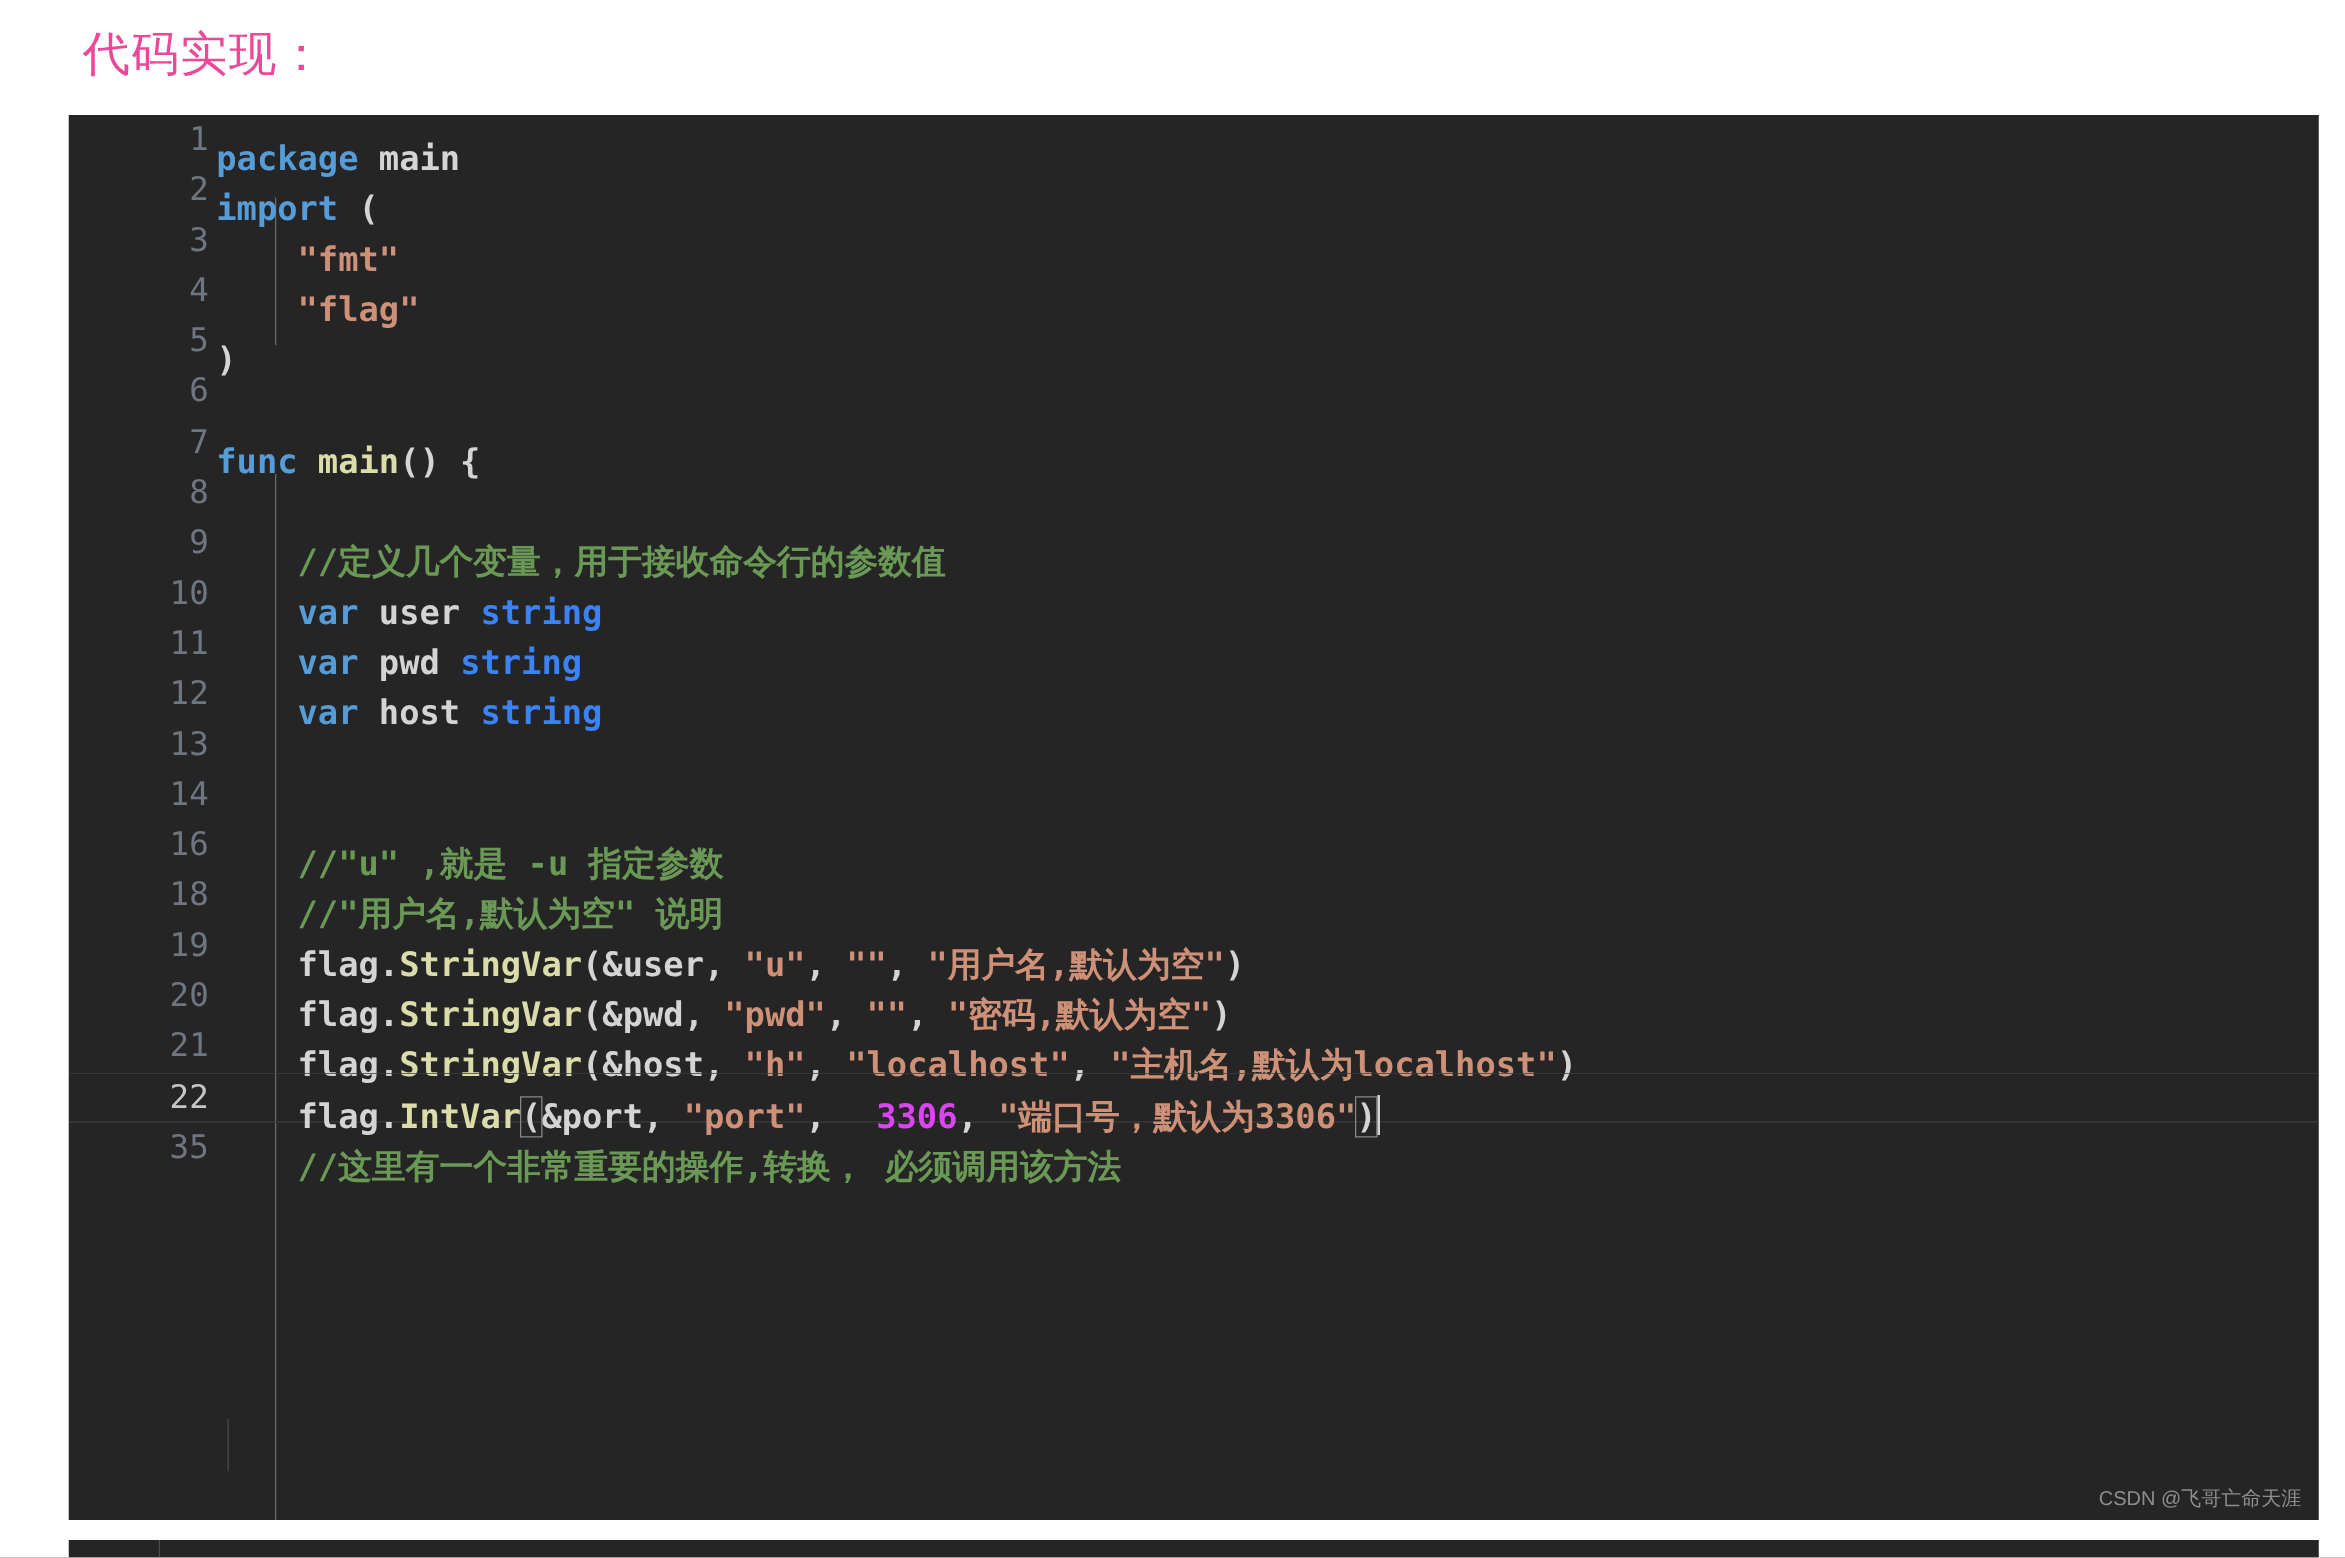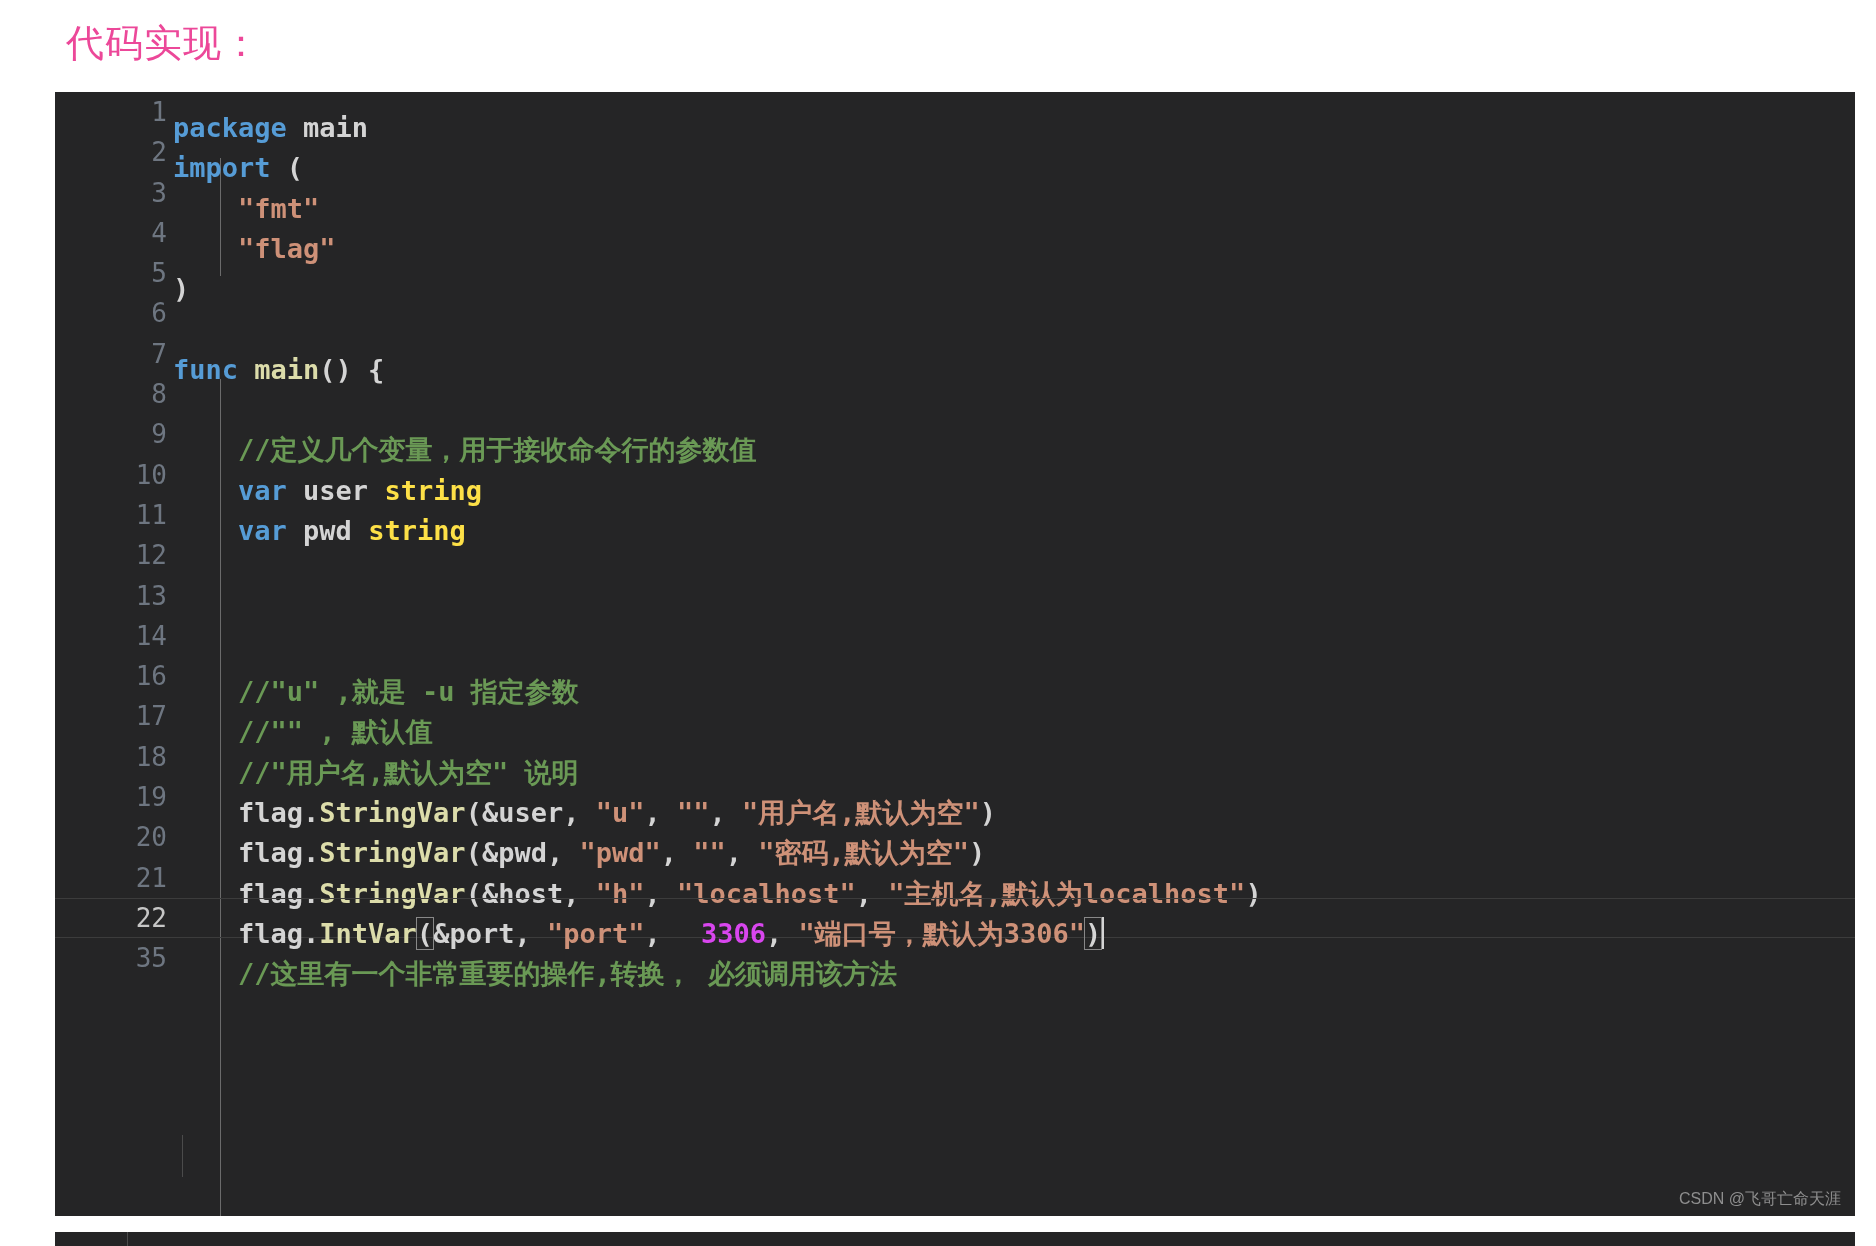--- a/index.html
+++ b/index.html
@@ -111,7 +111,7 @@
   .kw    { color: #569cd6; }  
   .fn    { color: #dcdcaa; }  
   .id    { color: #d4d4d4; }  
-  .type  { color: #fde047; }  
+  .type  { color: #3b82f6; }  
   .str   { color: #ce9178; }  
   .num   { color: #d946ef; margin-left: 24px; }  
   .cmt   { color: #6a9955; }  

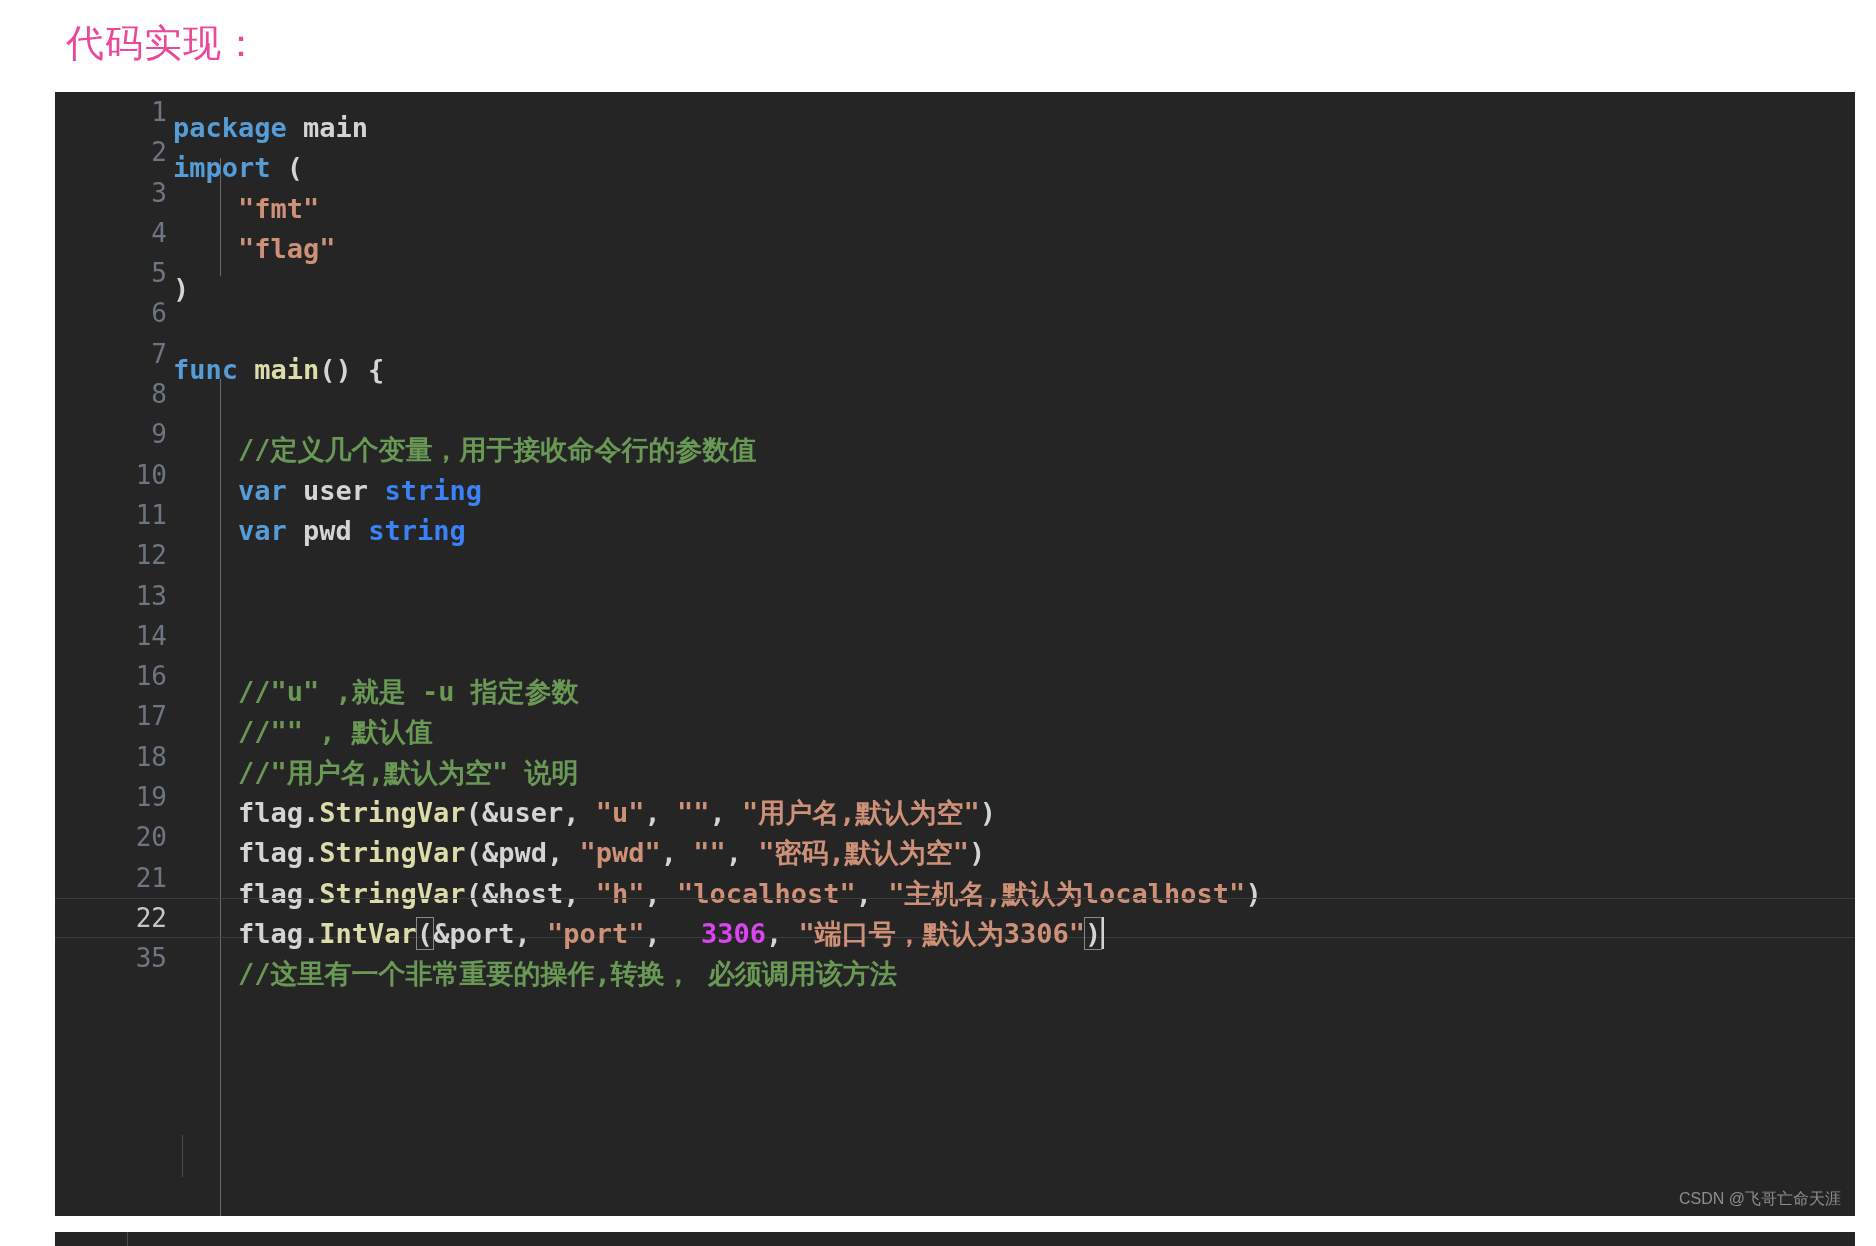--- a/index.html
+++ b/index.html
@@ -229,6 +229,7 @@
 
     <div class="code-line">
       <span class="ln">12</span>
+      <span class="src">    <span class="kw">var</span> <span class="id">host</span> <span class="type">string</span></span>
     </div>
 
     <div class="code-line">

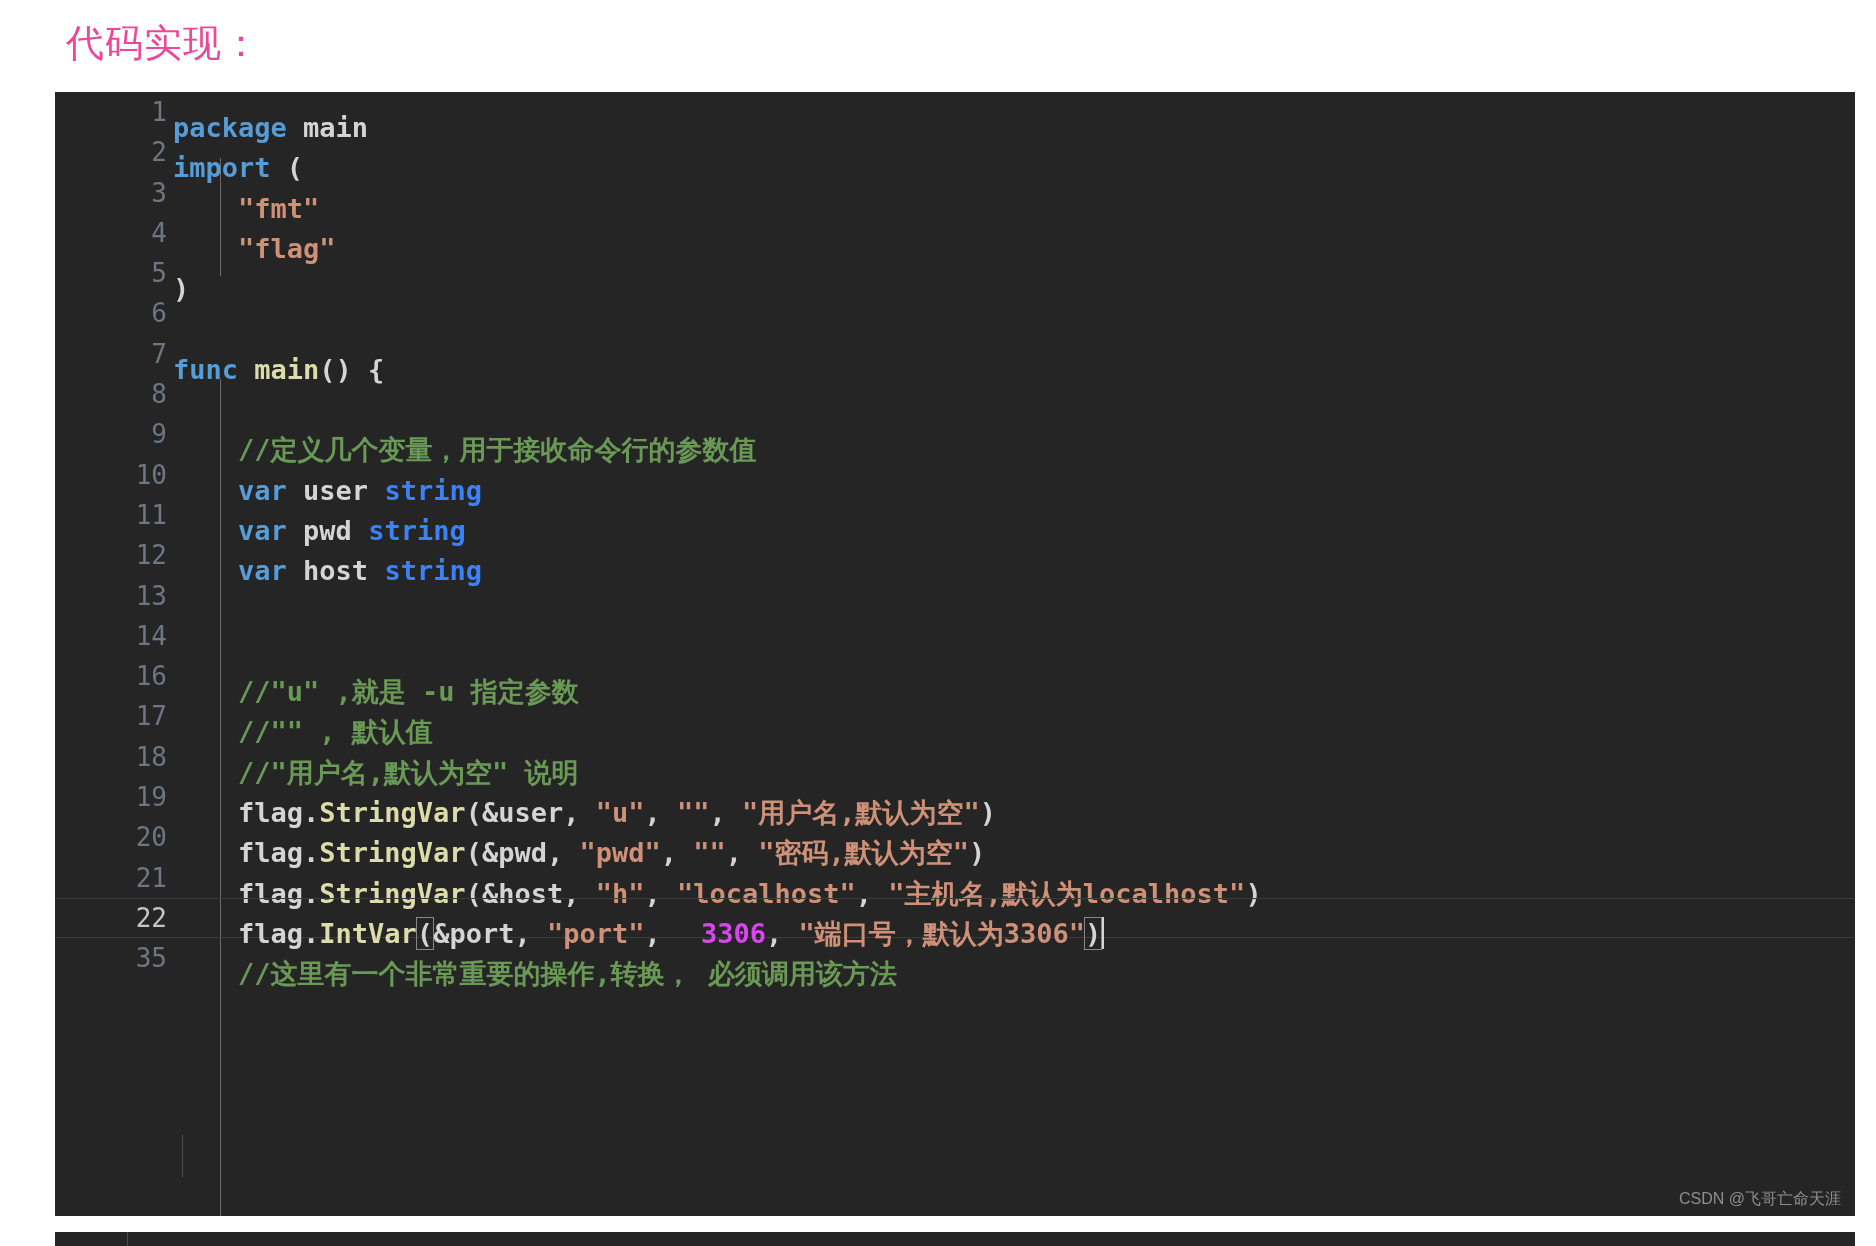--- a/index.html
+++ b/index.html
@@ -247,10 +247,6 @@
       <span class="src cmt">    //"u" ,就是 -u 指定参数</span>
     </div>
 
-    <div class="code-line">
-      <span class="ln">17</span>
-      <span class="src cmt">    //"" , 默认值</span>
-    </div>
 
     <div class="code-line">
       <span class="ln">18</span>

